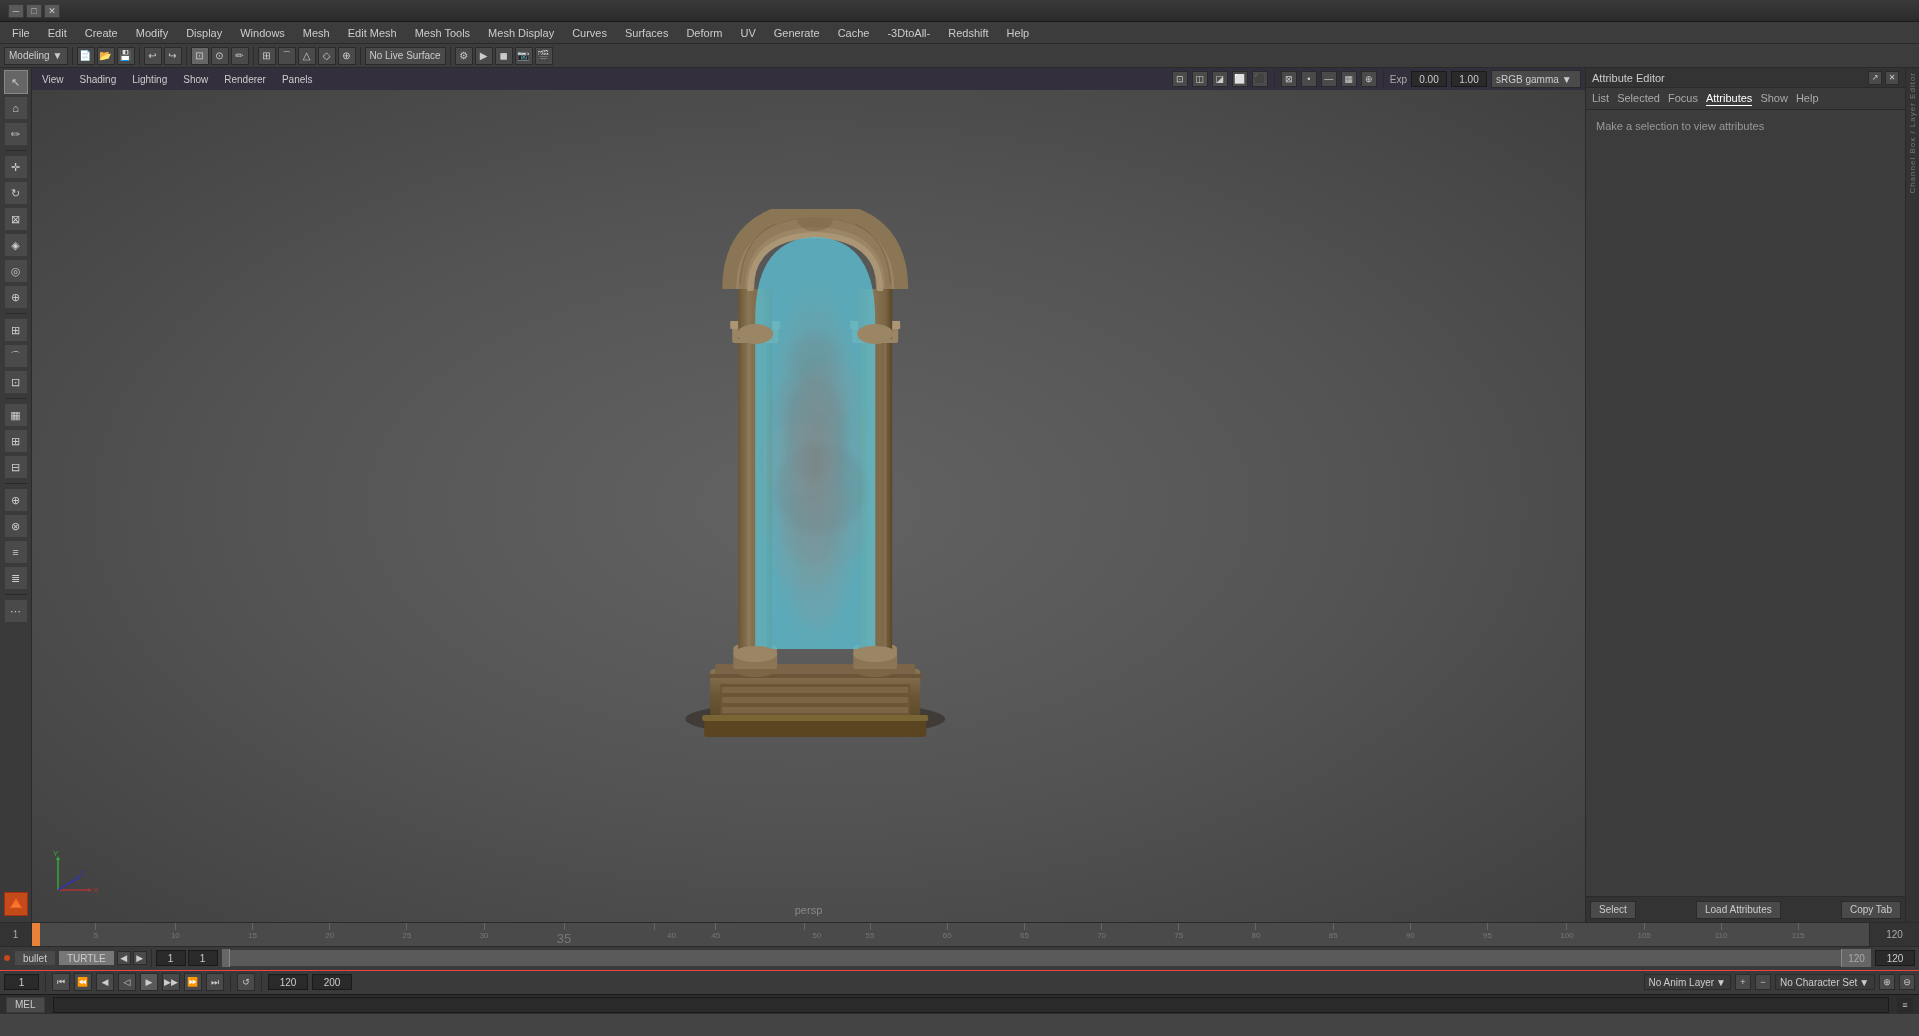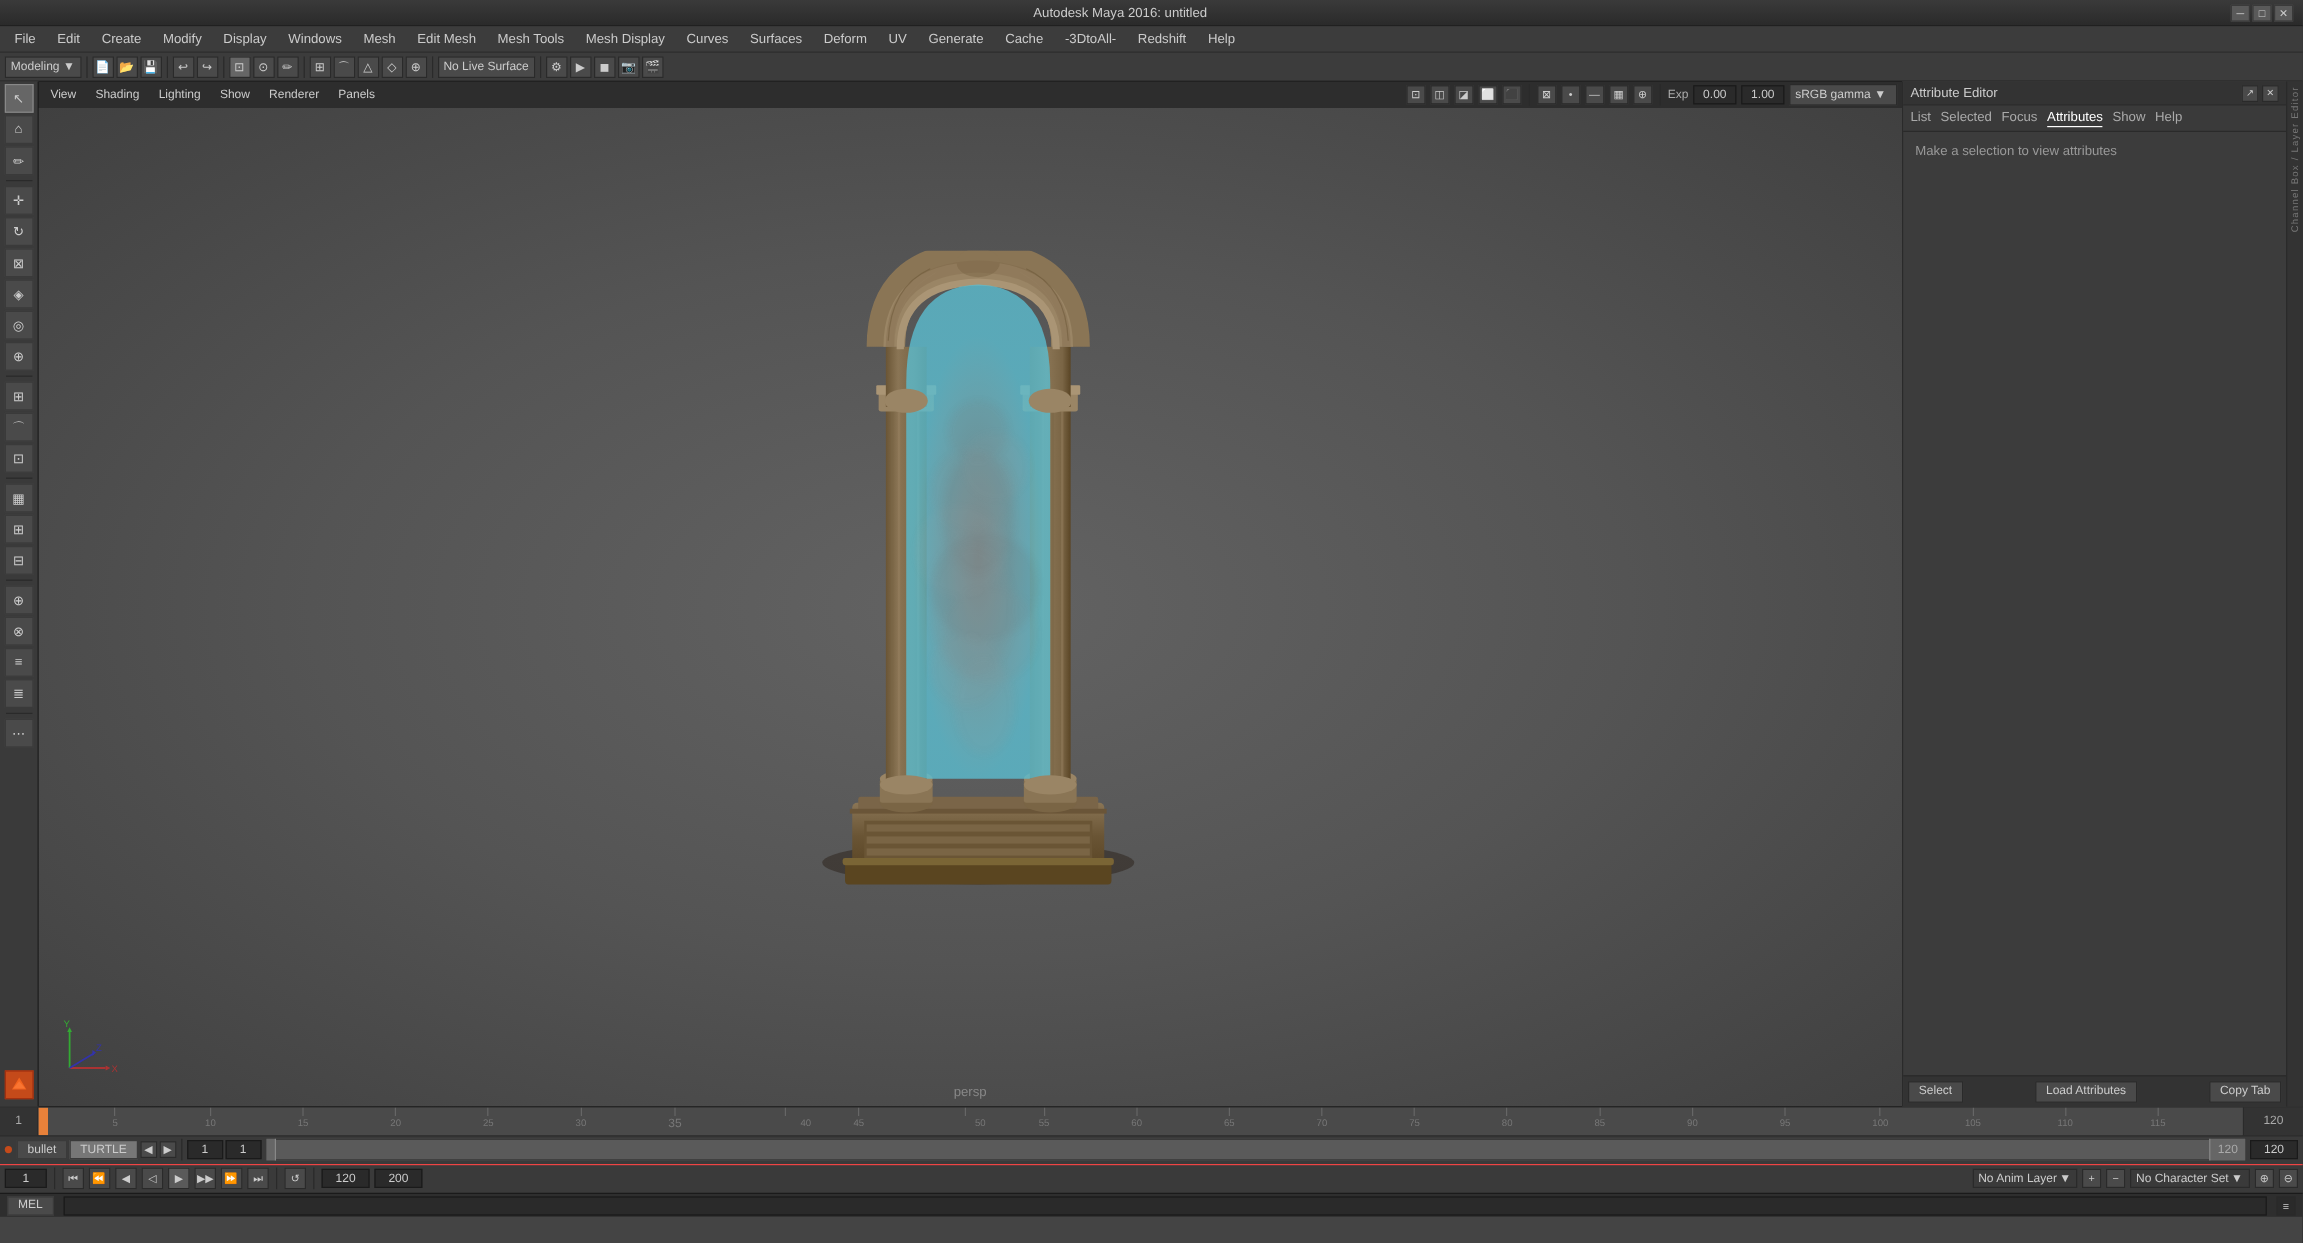--- a/index.html
+++ b/index.html
@@ -342,7 +342,6 @@
 <body>
 
 <div id="title-bar">
-  <span style="flex:1; text-align:center; font-size:11px;">Autodesk Maya 2016: untitled</span>
   <div style="display:flex; gap:2px;">
     <div class="win-btn">─</div>
     <div class="win-btn">□</div>

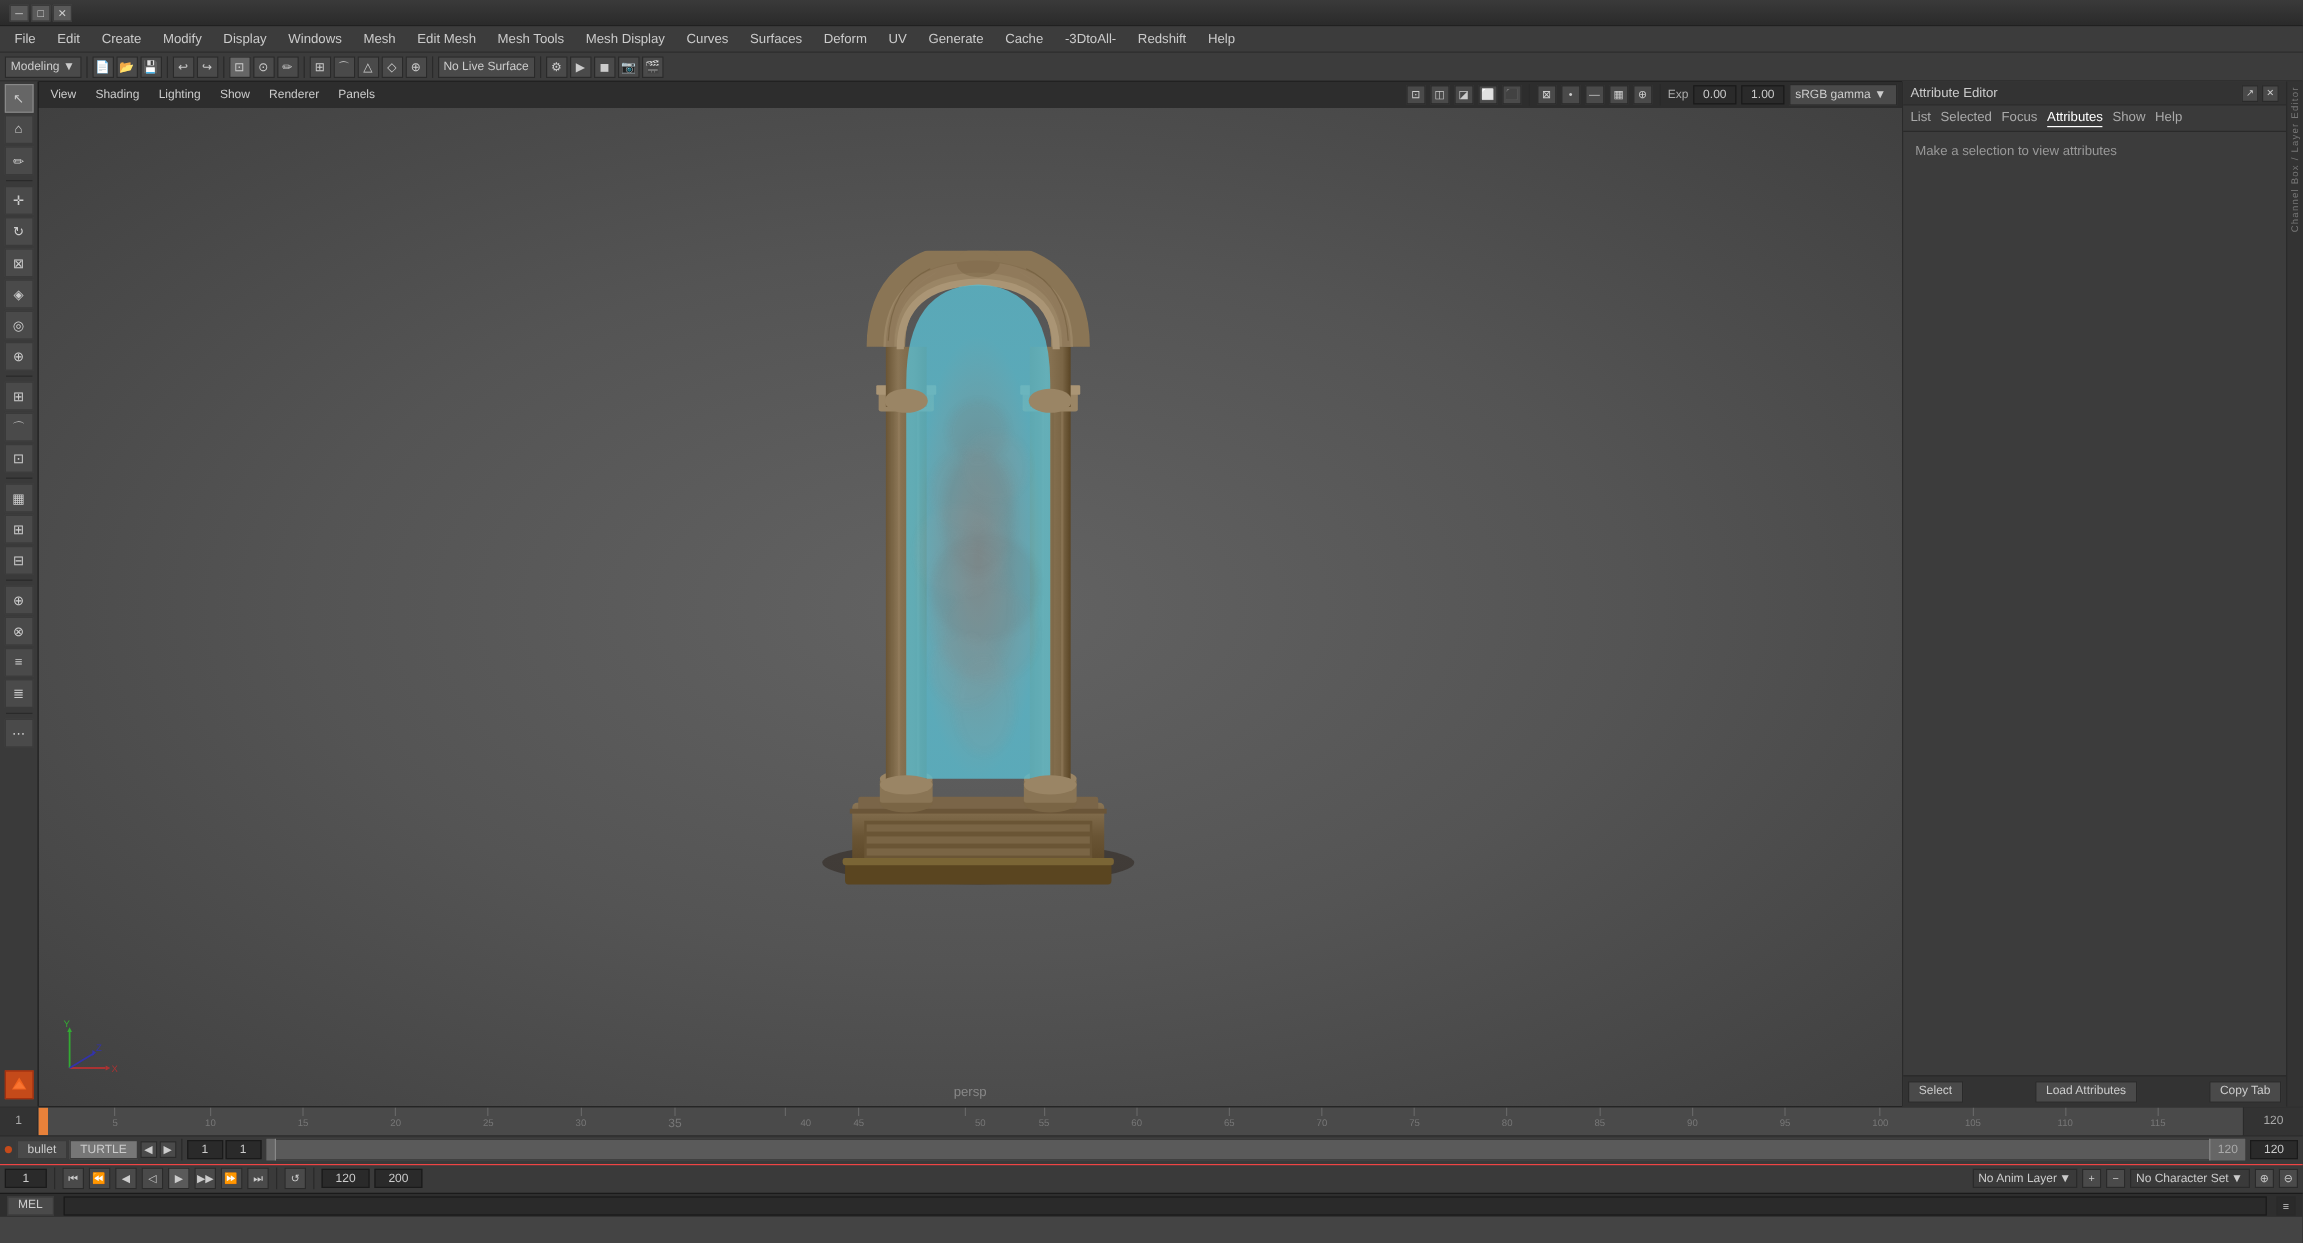--- a/index.html
+++ b/index.html
@@ -443,7 +443,7 @@
     </div>
   </div>
 
-  <div id="viewport" style="flex:1; position:relative; background:#000000;">
+  <div id="viewport" style="flex:1; position:relative; background:#4c1d95;">
 
     <div id="viewport-panel-toolbar">
       <div class="panel-menu">View</div>

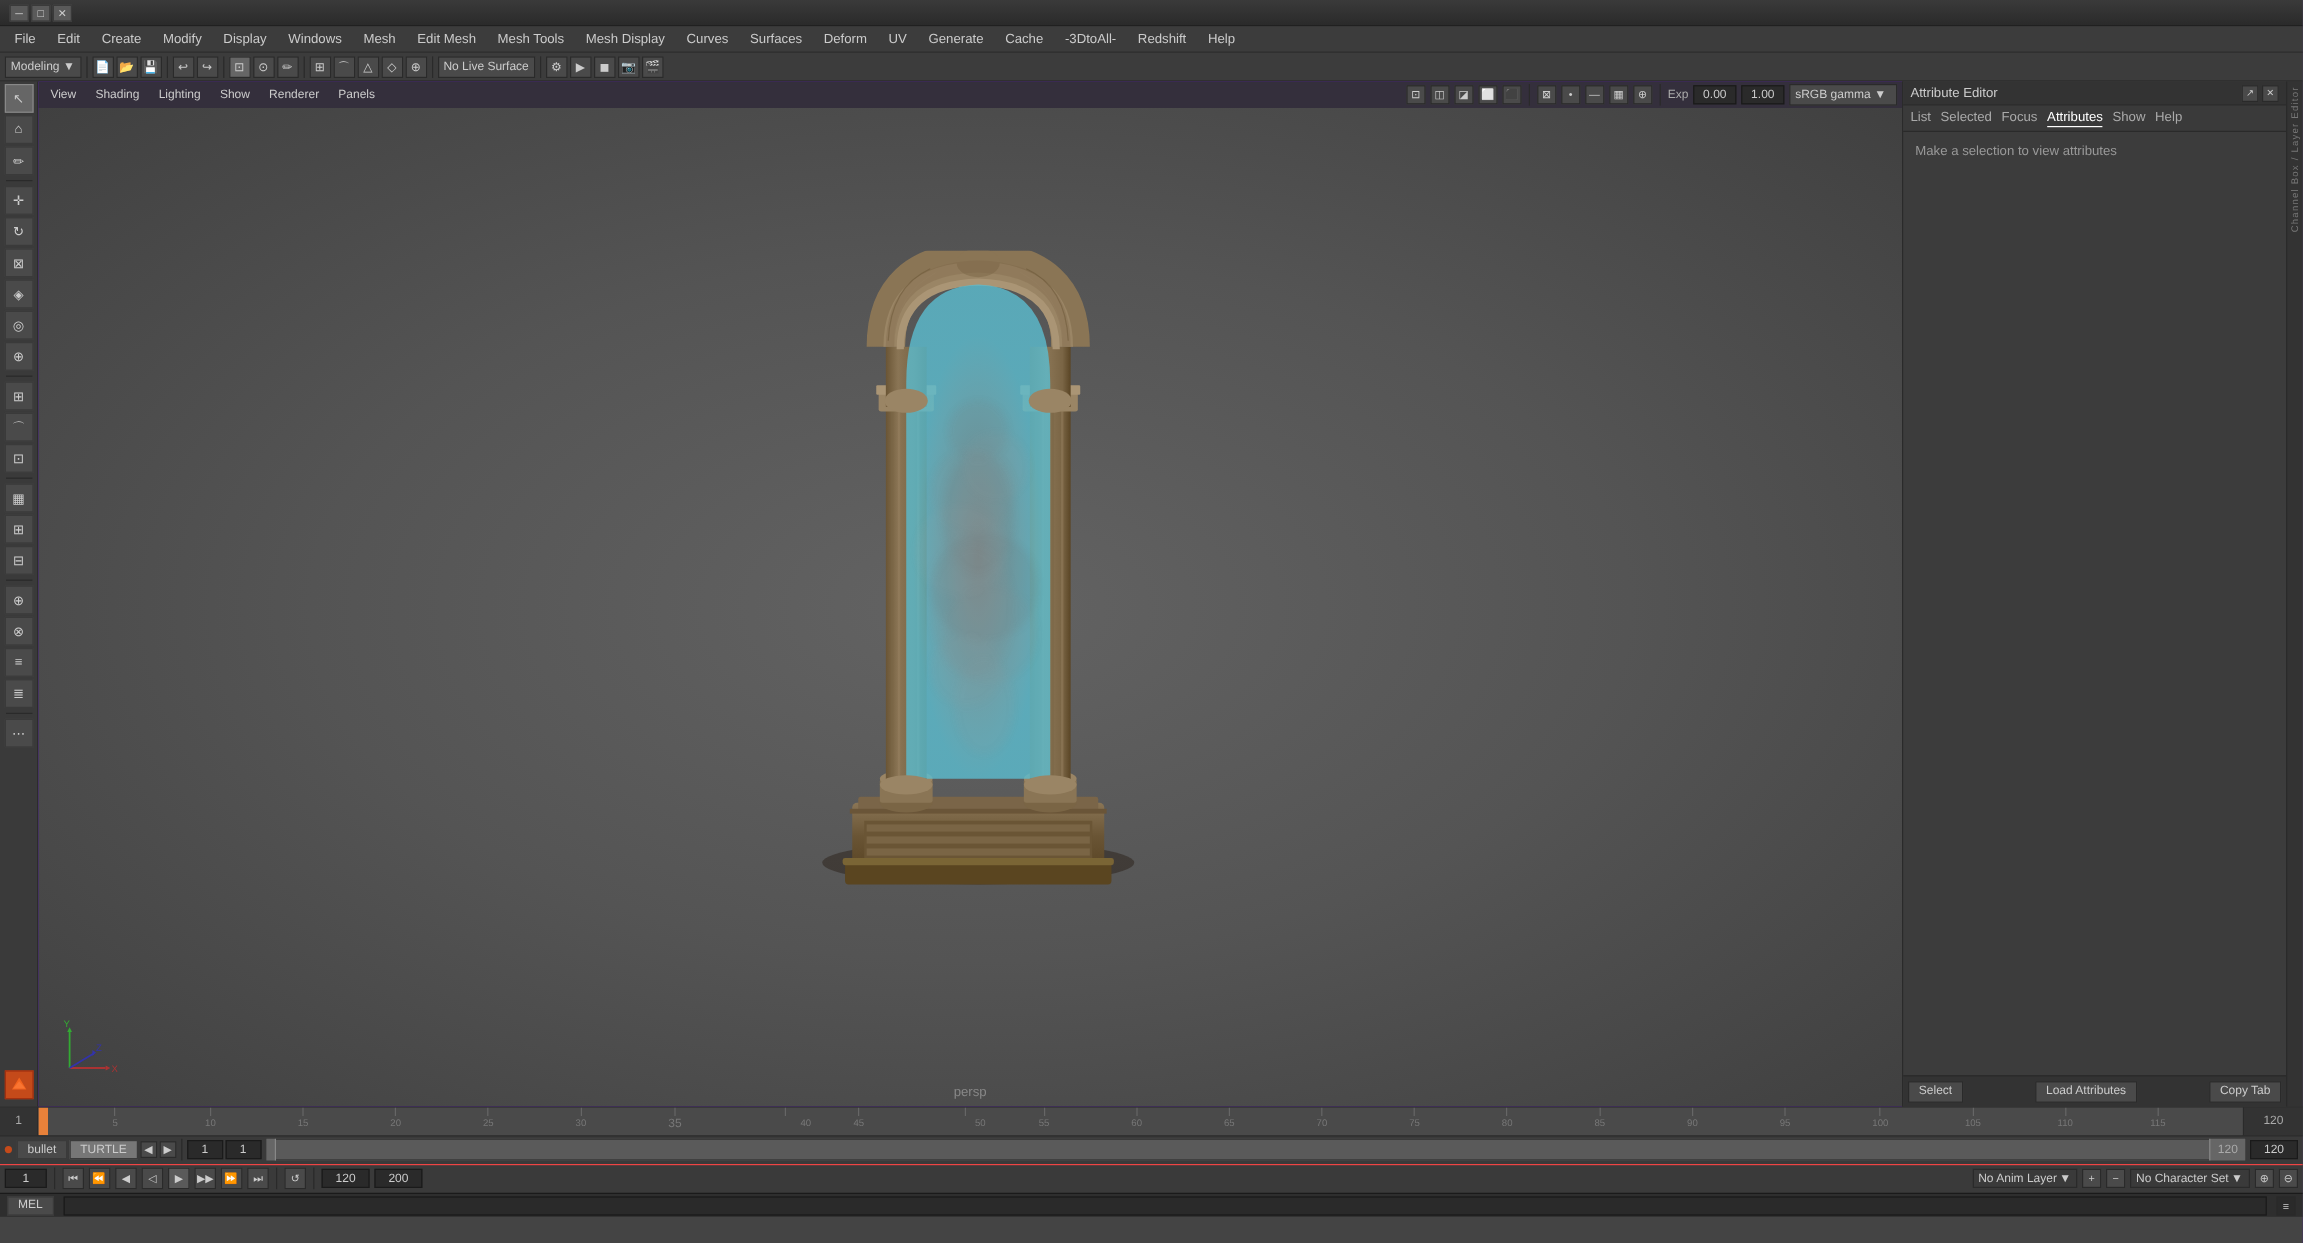--- a/index.html
+++ b/index.html
@@ -677,7 +677,7 @@
         </div>
         <div style="position: absolute; left: 28.5714%; top: 0px; height: 100%; display: flex; flex-direction: column; align-items: center;">
           <div style="width: 1px; height: 7px; background: rgb(102, 102, 102);"></div>
-          <div style="font-size: 10px; color: rgb(119, 119, 119); margin-top: 1px;">35</div>
+          <div style="font-size: 13px; color: rgb(119, 119, 119); margin-top: 1px;">35</div>
         </div>
         <div style="position: absolute; left: 32.7731%; top: 0px; height: 100%; display: flex; flex-direction: column; align-items: center;">
           <div style="width: 1px; height: 7px; background: rgb(102, 102, 102);"></div>

